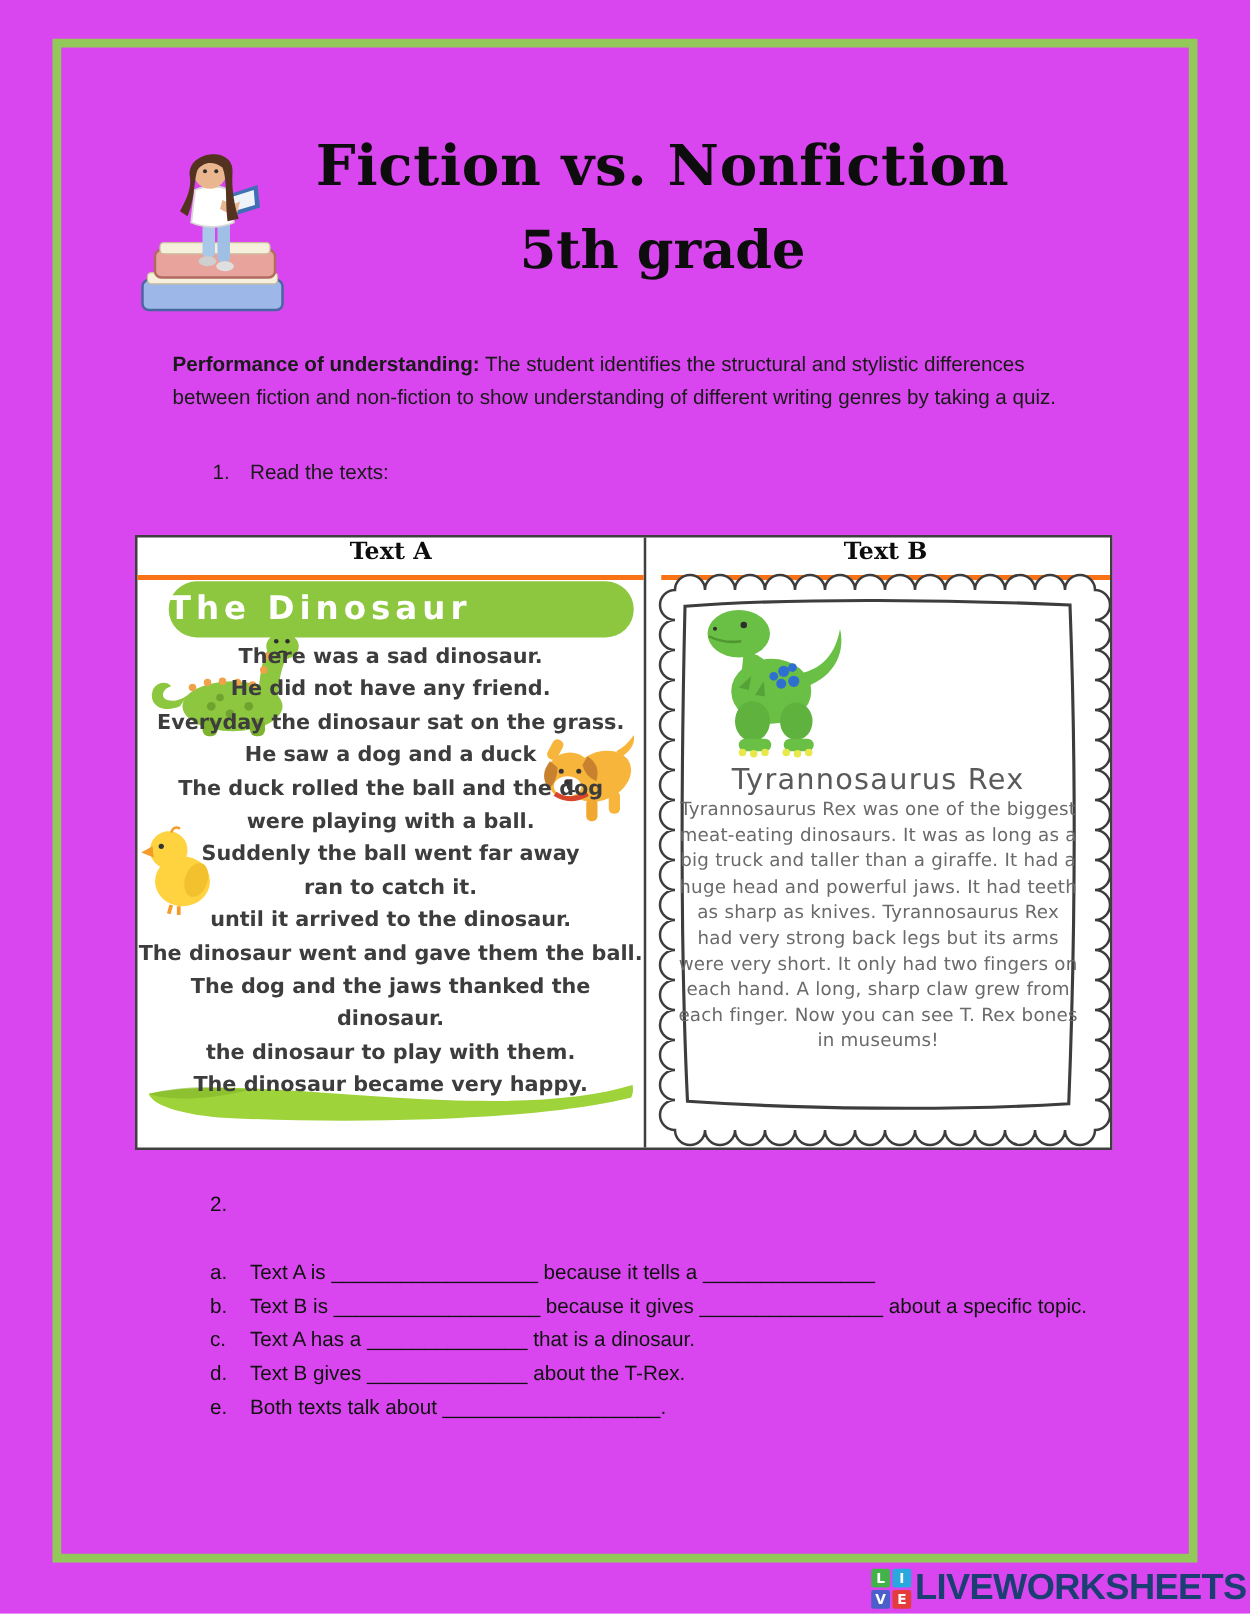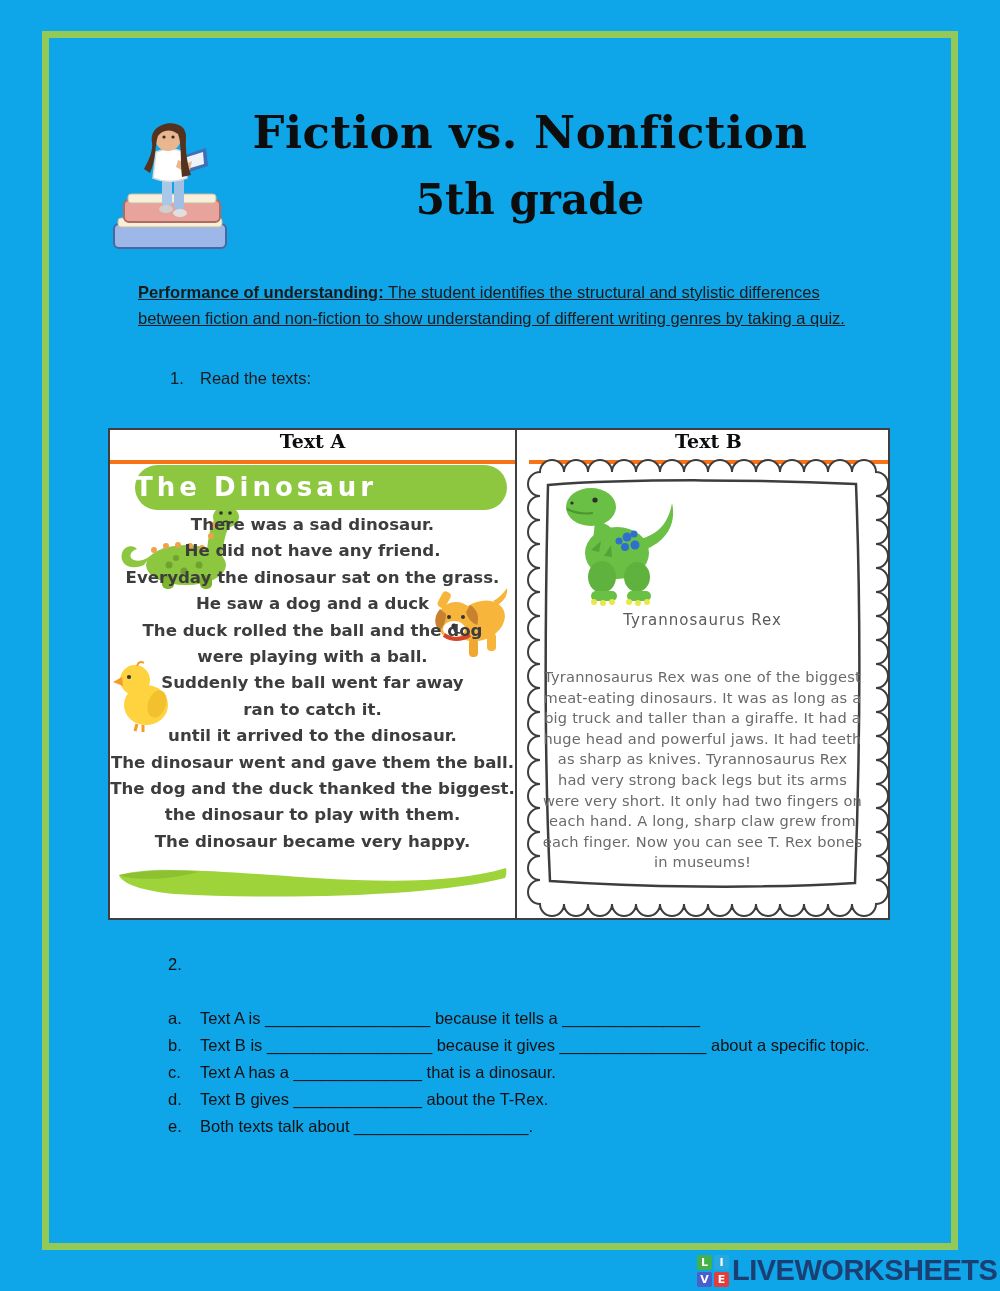--- a/index.html
+++ b/index.html
@@ -4,7 +4,7 @@
 <style>
   html,body { margin:0; padding:0; background:#ffffff; }
   .page {
-    position:relative; width:1000px; height:1291px; background:#0ea5e9;
+    position:relative; width:1000px; height:1291px; background:#d946ef;
     font-family:"Liberation Sans", sans-serif; overflow:hidden;
   }
   .frame {

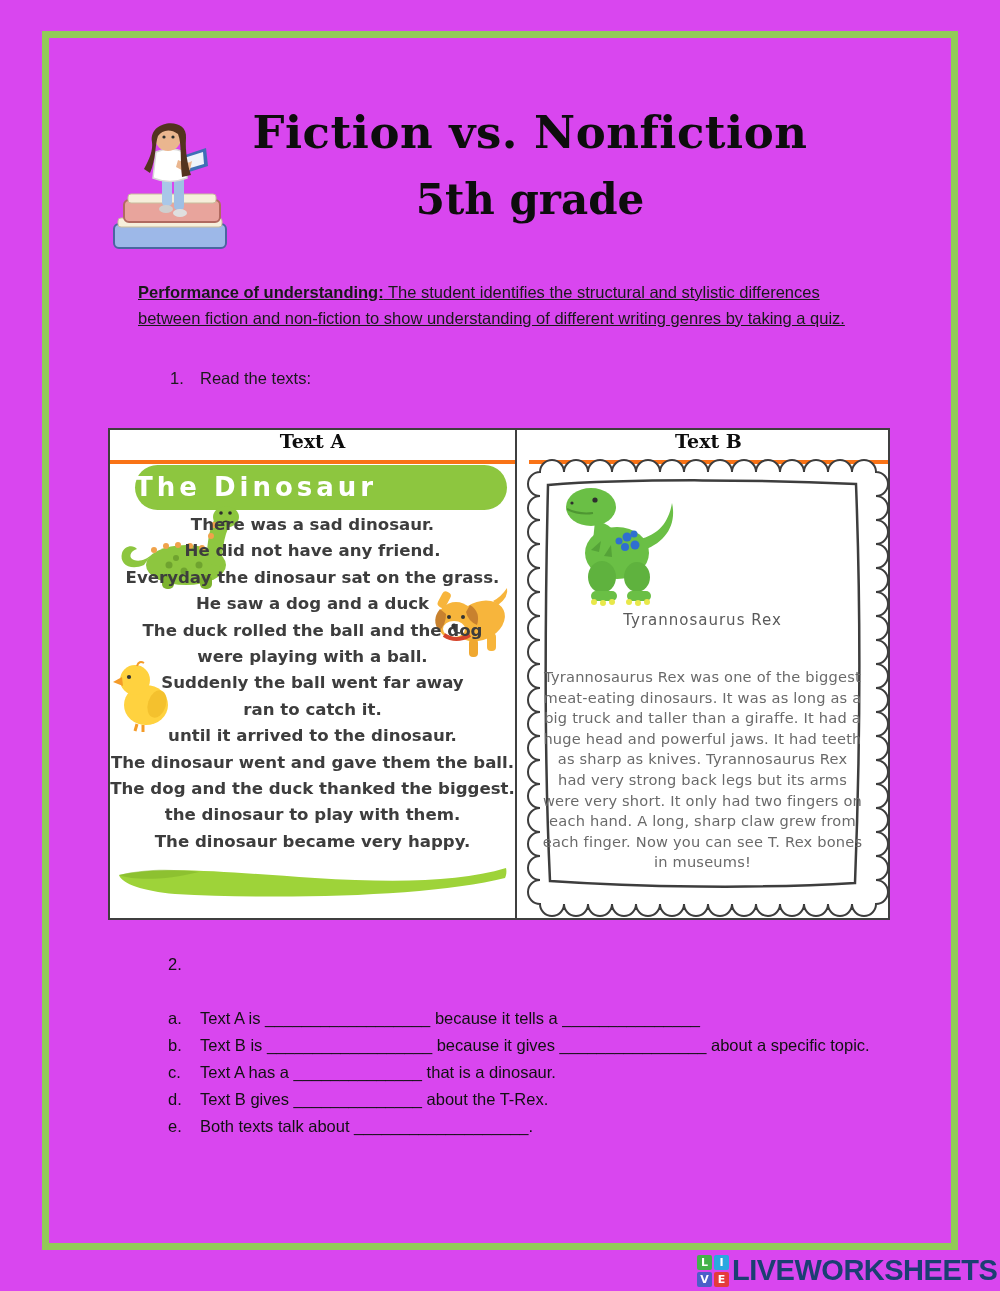--- a/index.html
+++ b/index.html
@@ -19,7 +19,7 @@
   .avatar { position:absolute; left:100px; top:108px; }
   
   .intro { position:absolute; left:138px; top:280px; width:708px; font-size:16.5px;
-    line-height:25.5px; color:#1a1a1a;text-decoration:underline; }
+    line-height:25.5px; color:#1a1a1a; }
   .intro .bold { font-weight:bold; }
   .step1 { position:absolute; left:170px; top:369px; font-size:16.5px; color:#1a1a1a; display:flex; }
   .step1 .num { width:30px; }

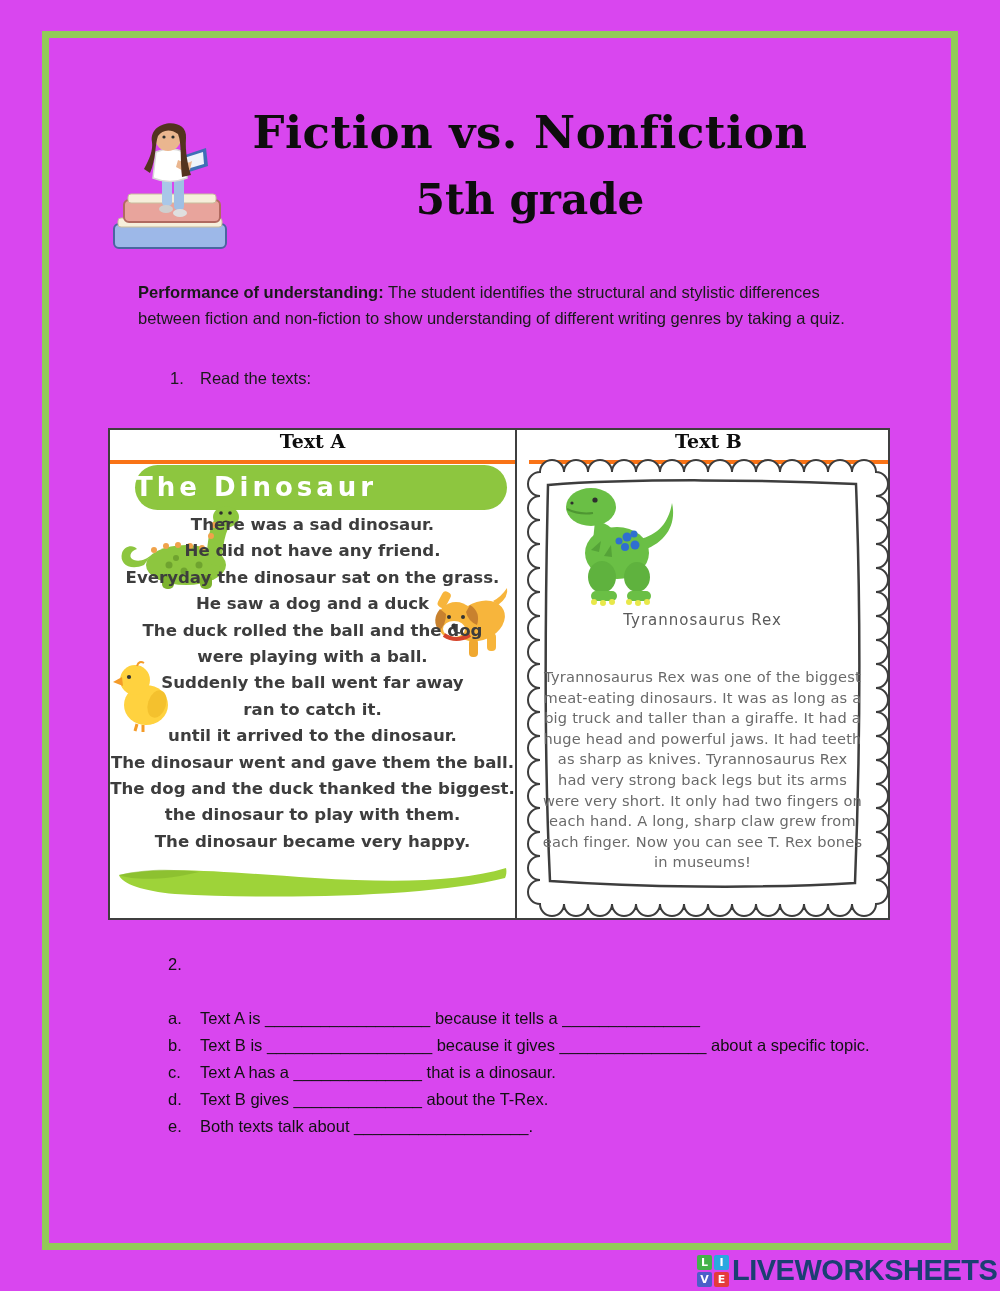--- a/index.html
+++ b/index.html
@@ -47,7 +47,7 @@
   .frame-svg { position:absolute; left:0; top:0; }
   .trex { position:absolute; left:38px; top:22px; }
   .trex-title { position:absolute; top:156px; left:0; width:100%; text-align:center;
-    font-family:"DejaVu Sans", sans-serif; font-size:15px; color:#5a5a5a; letter-spacing:1px; }
+    font-family:"DejaVu Sans", sans-serif; font-size:23px; color:#5a5a5a; letter-spacing:1px; }
   .trex-par { position:absolute; top:212px; left:25px; width:321px; text-align:center;
     font-family:"DejaVu Sans", sans-serif; font-size:14.6px; line-height:20.6px;
     color:#6a6a6a; letter-spacing:0.2px; }

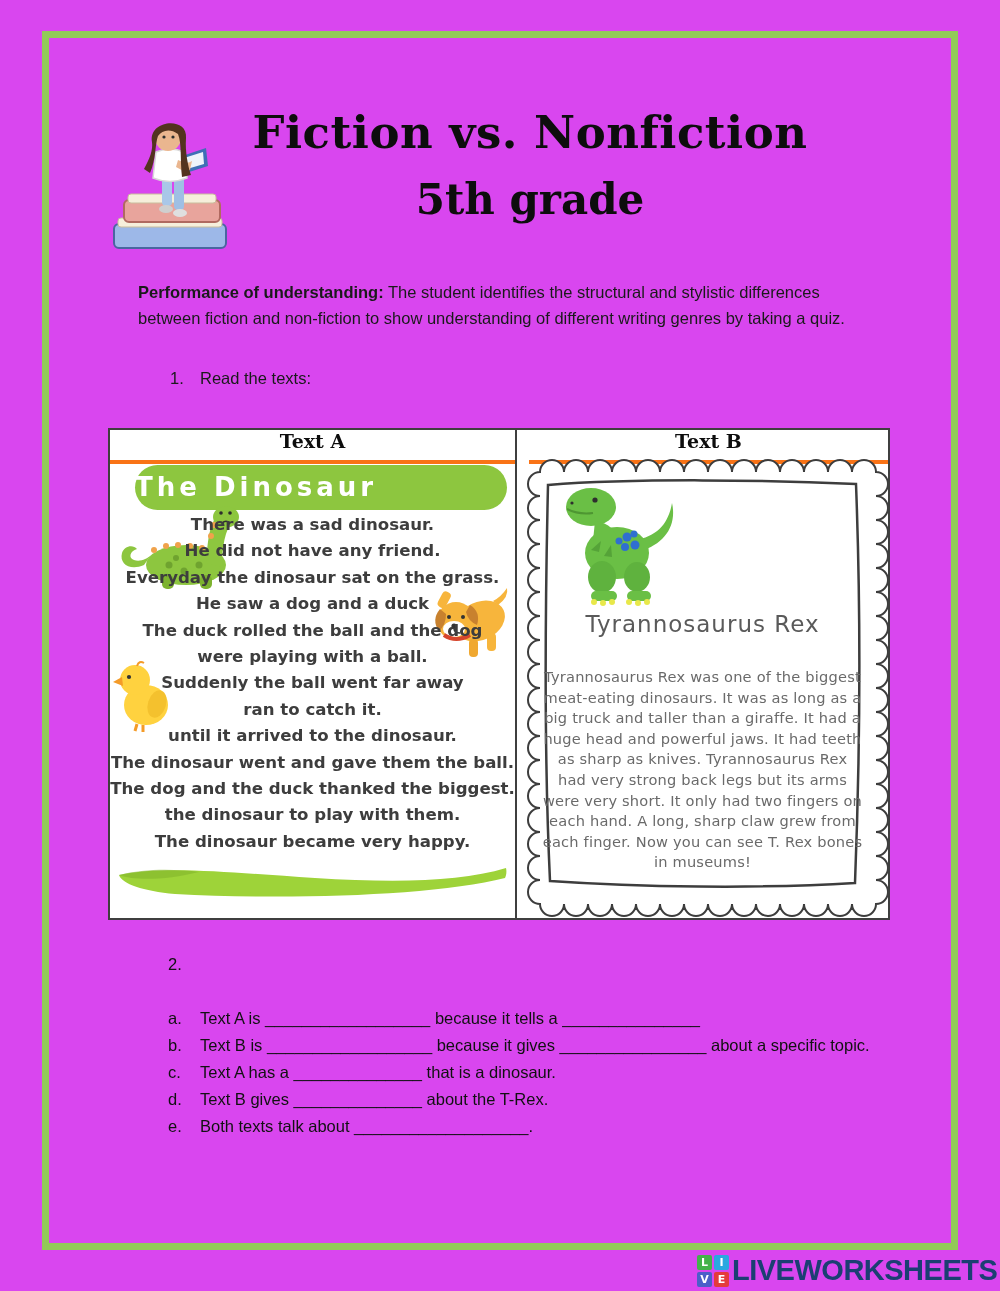--- a/index.html
+++ b/index.html
@@ -48,7 +48,7 @@
   .trex { position:absolute; left:38px; top:22px; }
   .trex-title { position:absolute; top:156px; left:0; width:100%; text-align:center;
     font-family:"DejaVu Sans", sans-serif; font-size:23px; color:#5a5a5a; letter-spacing:1px; }
-  .trex-par { position:absolute; top:212px; left:25px; width:321px; text-align:center;
+  .trex-par { position:absolute; top:183px; left:25px; width:321px; text-align:center;
     font-family:"DejaVu Sans", sans-serif; font-size:14.6px; line-height:20.6px;
     color:#6a6a6a; letter-spacing:0.2px; }
   

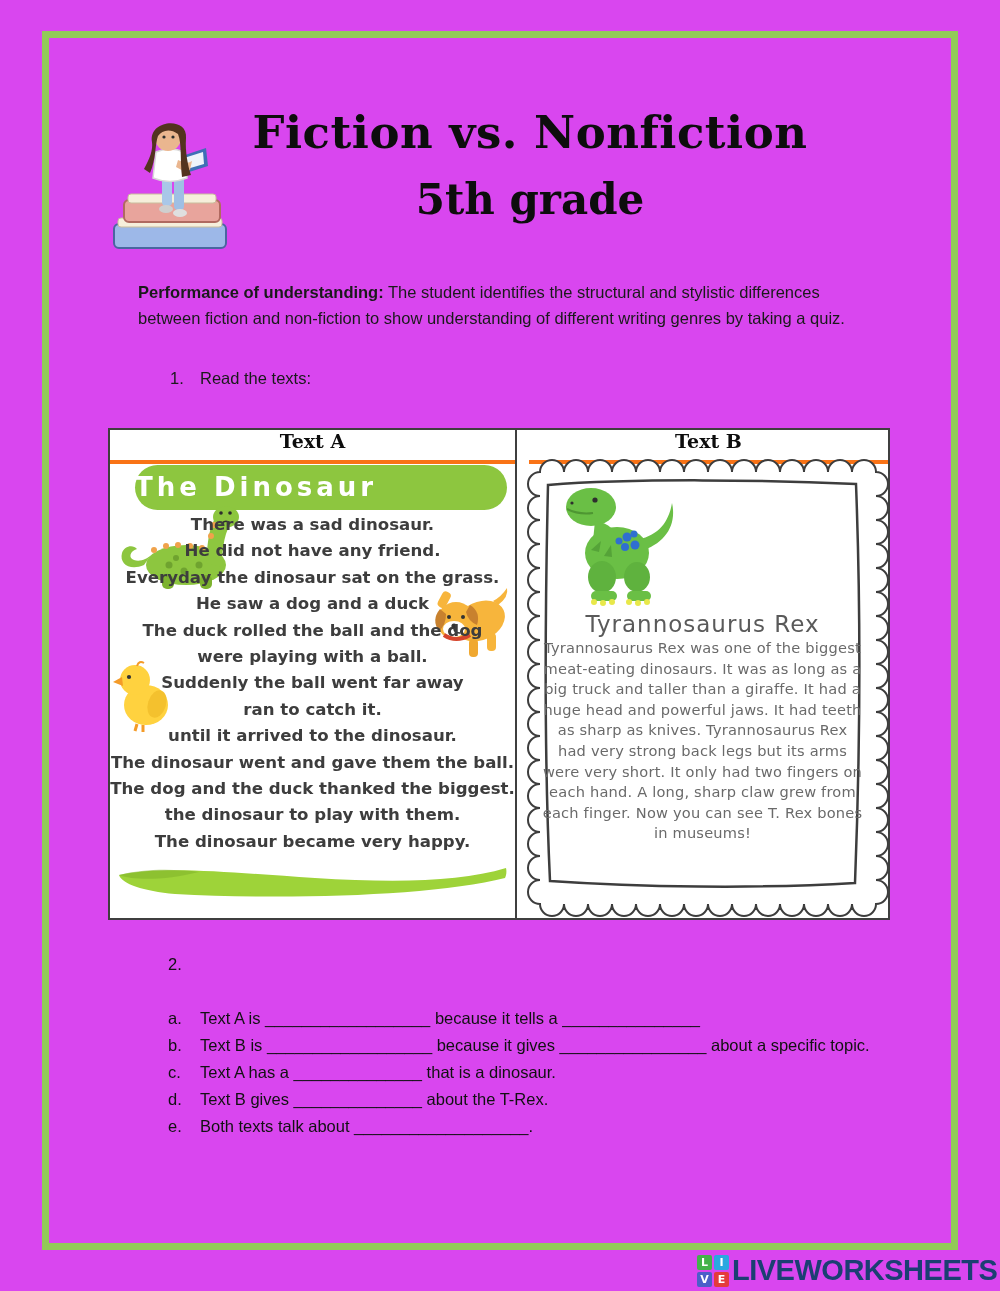--- a/index.html
+++ b/index.html
@@ -191,7 +191,7 @@
           <div>ran to catch it.</div>
           <div>until it arrived to the dinosaur.</div>
           <div>The dinosaur went and gave them the ball.</div>
-          <div>The dog and the duck thanked the biggest.</div>
+          <div>The dog and the jaws thanked the dinosaur.</div>
           <div>the dinosaur to play with them.</div>
           <div>The dinosaur became very happy.</div>
         </div>

